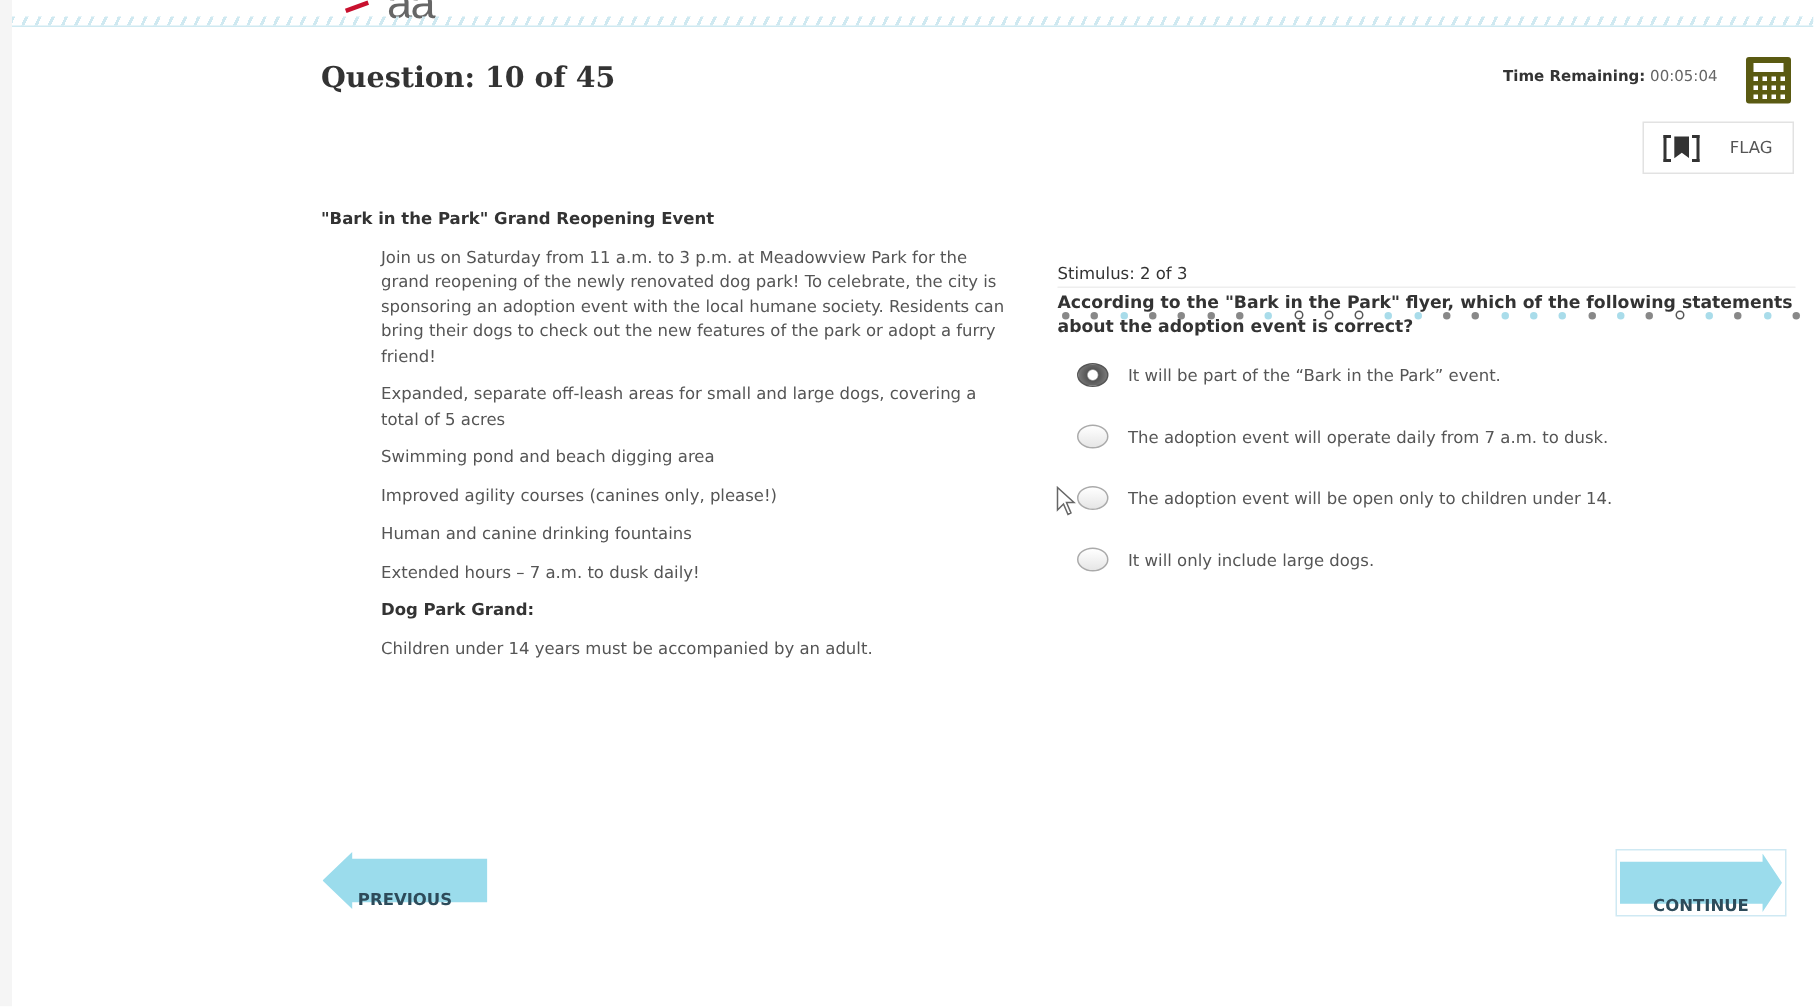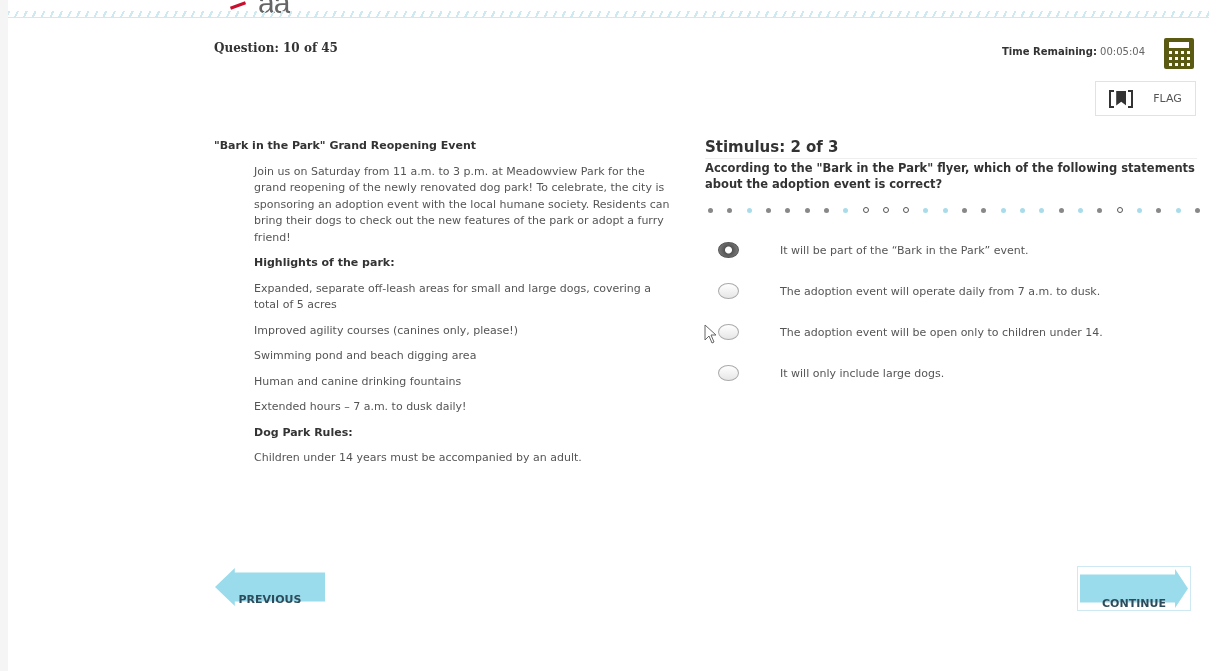--- a/index.html
+++ b/index.html
@@ -15,7 +15,7 @@
     background: repeating-linear-gradient(115deg, #cfe9f1 0 2px, transparent 2px 8px);
     border-bottom: 1px solid #cfe9f1; }
 
-  .question-title { position: absolute; left: 214px; top: 41px; font-family: "DejaVu Serif", serif; font-weight: bold; font-size: 12px; color: #333; }
+  .question-title { position: absolute; left: 214px; top: 41px; font-family: "DejaVu Serif", serif; font-weight: bold; font-size: 19px; color: #333; }
 
   .timer { position: absolute; right: 64px; top: 46px; font-size: 10px; color: #333; }
   .timer .timer-label { font-weight: bold; margin-top: 22px; }

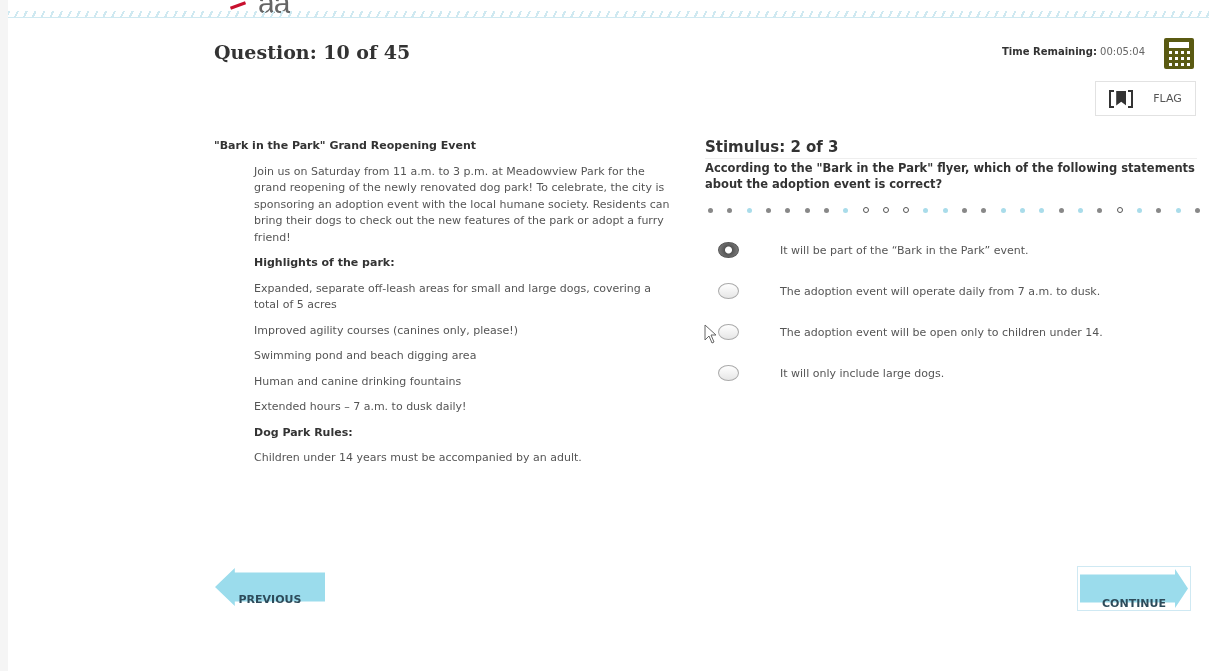--- a/index.html
+++ b/index.html
@@ -39,7 +39,7 @@
   .passage .p-heading { font-weight: bold; color: #333; }
 
   .question-panel { position: absolute; left: 705px; top: 138px; width: 492px; }
-  .stimulus-label { font-size: 15px; font-weight: bold; color: #333; padding-bottom: 2px; border-bottom: 1px solid #eee; }
+  .stimulus-label { font-size: 11px; font-weight: normal; color: #333; padding-bottom: 2px; border-bottom: 1px solid #eee; margin-top: 38px; }
   .question-text { font-size: 11.5px; font-weight: bold; color: #333; line-height: 16px; margin-top: 1px; }
 
   .progress-dots { position: absolute; left: 708px; top: 207px; width: 492px; display: flex; justify-content: space-between; align-items: center; }

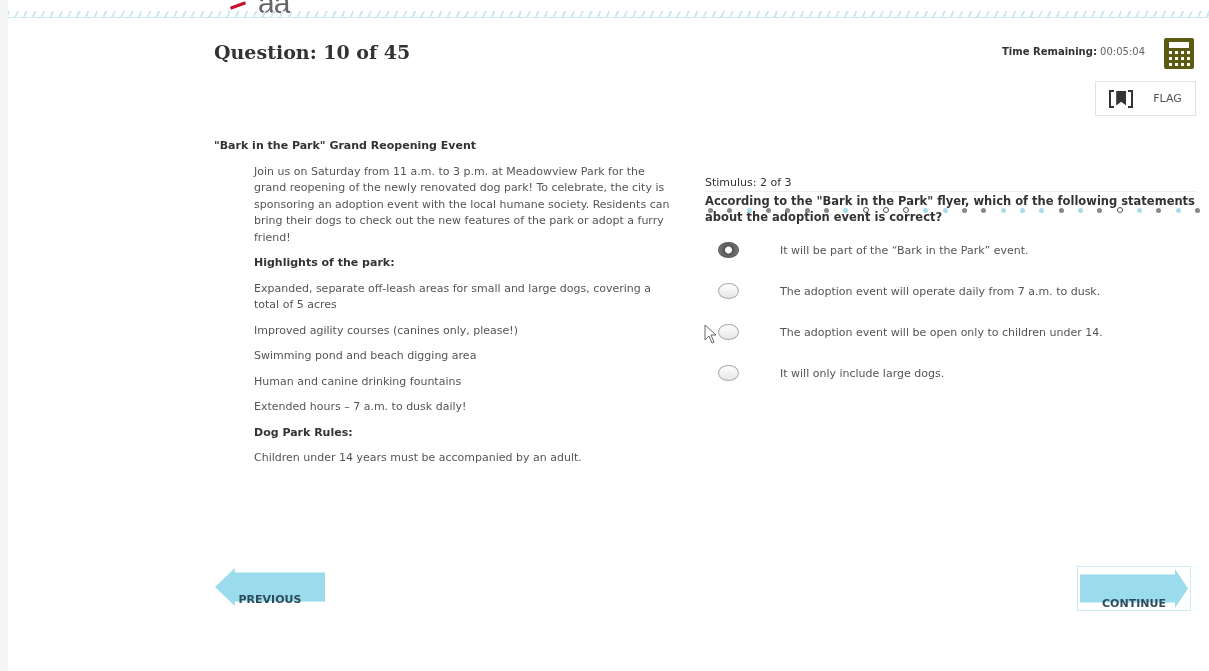--- a/index.html
+++ b/index.html
@@ -49,7 +49,7 @@
   .dot.flagged { background: #fff; border: 1.5px solid #555; width: 6px; height: 6px; }
 
   .options { position: absolute; left: 718px; top: 240px; }
-  .option { display: flex; align-items: center; height: 20px; margin-bottom: 21px; cursor: pointer; gap: 28px; }
+  .option { display: flex; align-items: center; height: 20px; margin-bottom: 21px; cursor: pointer; }
   .radio { width: 21px; height: 16px; border-radius: 50%; border: 1px solid #aaa; background: linear-gradient(#fff, #e6e6e6); margin-right: 13px; position: relative; }
   .radio.selected { background: radial-gradient(circle at 50% 50%, #fff 0 3px, #555 4px, #888 100%); border-color: #555; }
   .option-label { font-size: 11px; color: #555; }

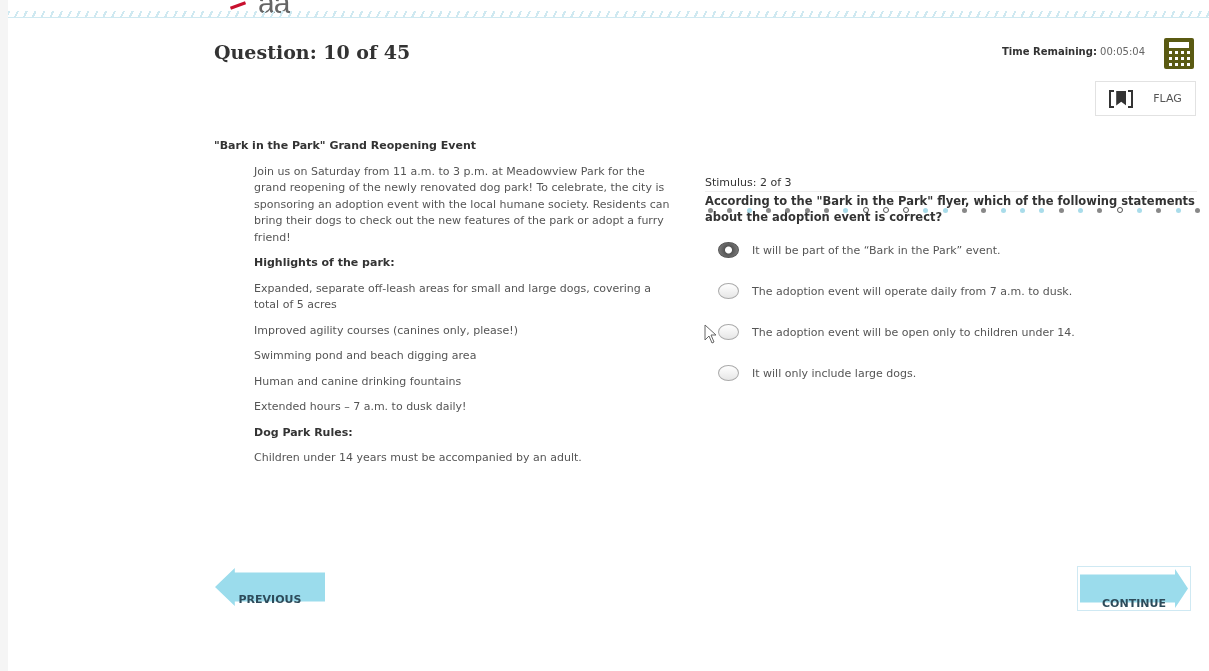--- a/index.html
+++ b/index.html
@@ -110,7 +110,6 @@
 <div class="passage">
   <div class="p-title">"Bark in the Park" Grand Reopening Event</div>
   <p>Join us on Saturday from 11 a.m. to 3 p.m. at Meadowview Park for the grand reopening of the newly renovated dog park! To celebrate, the city is sponsoring an adoption event with the local humane society. Residents can bring their dogs to check out the new features of the park or adopt a furry friend!</p>
-  <p class="p-heading">Highlights of the park:</p>
   <p>Expanded, separate off-leash areas for small and large dogs, covering a total of 5 acres</p>
   <p>Improved agility courses (canines only, please!)</p>
   <p>Swimming pond and beach digging area</p>

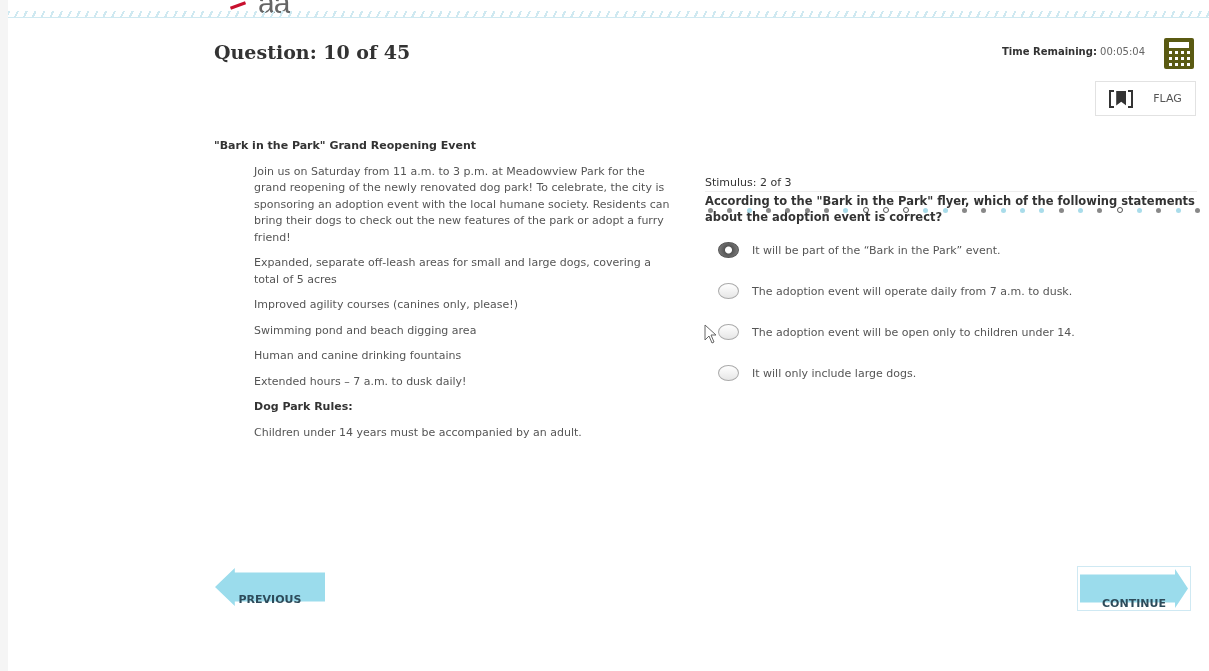--- a/index.html
+++ b/index.html
@@ -111,8 +111,8 @@
   <div class="p-title">"Bark in the Park" Grand Reopening Event</div>
   <p>Join us on Saturday from 11 a.m. to 3 p.m. at Meadowview Park for the grand reopening of the newly renovated dog park! To celebrate, the city is sponsoring an adoption event with the local humane society. Residents can bring their dogs to check out the new features of the park or adopt a furry friend!</p>
   <p>Expanded, separate off-leash areas for small and large dogs, covering a total of 5 acres</p>
+  <p>Swimming pond and beach digging area</p>
   <p>Improved agility courses (canines only, please!)</p>
-  <p>Swimming pond and beach digging area</p>
   <p>Human and canine drinking fountains</p>
   <p>Extended hours – 7 a.m. to dusk daily!</p>
   <p class="p-heading">Dog Park Rules:</p>

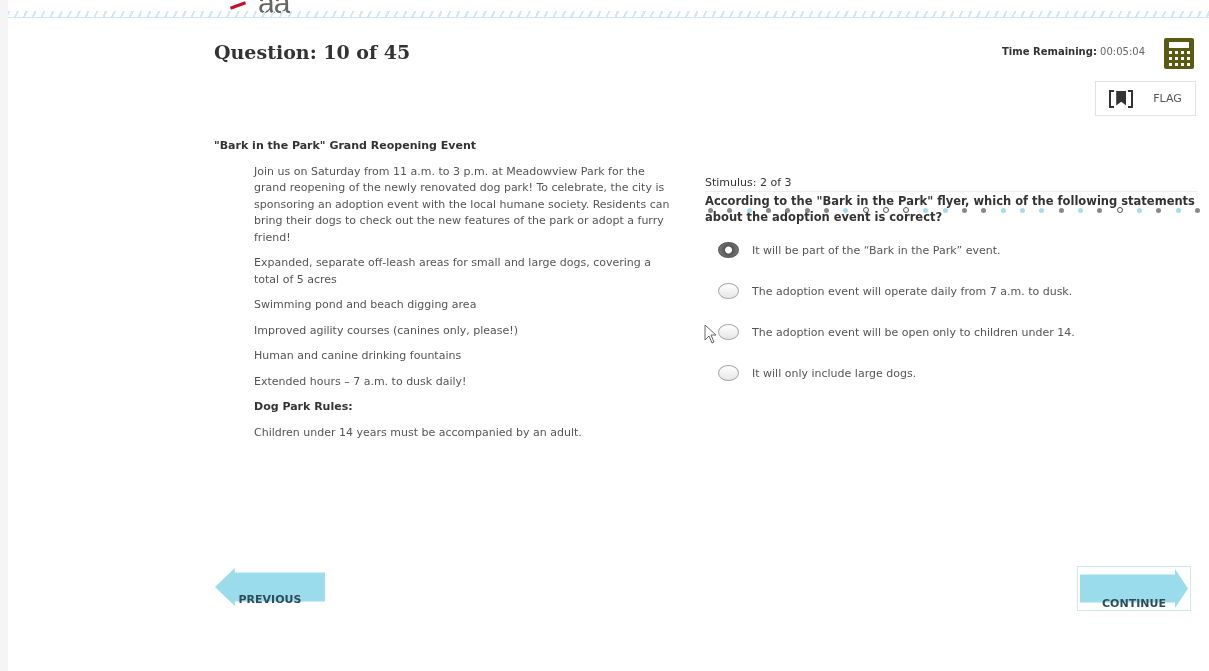--- a/index.html
+++ b/index.html
@@ -115,7 +115,7 @@
   <p>Improved agility courses (canines only, please!)</p>
   <p>Human and canine drinking fountains</p>
   <p>Extended hours – 7 a.m. to dusk daily!</p>
-  <p class="p-heading">Dog Park Rules:</p>
+  <p class="p-heading">Dog Park Grand:</p>
   <p>Children under 14 years must be accompanied by an adult.</p>
 </div>
 

